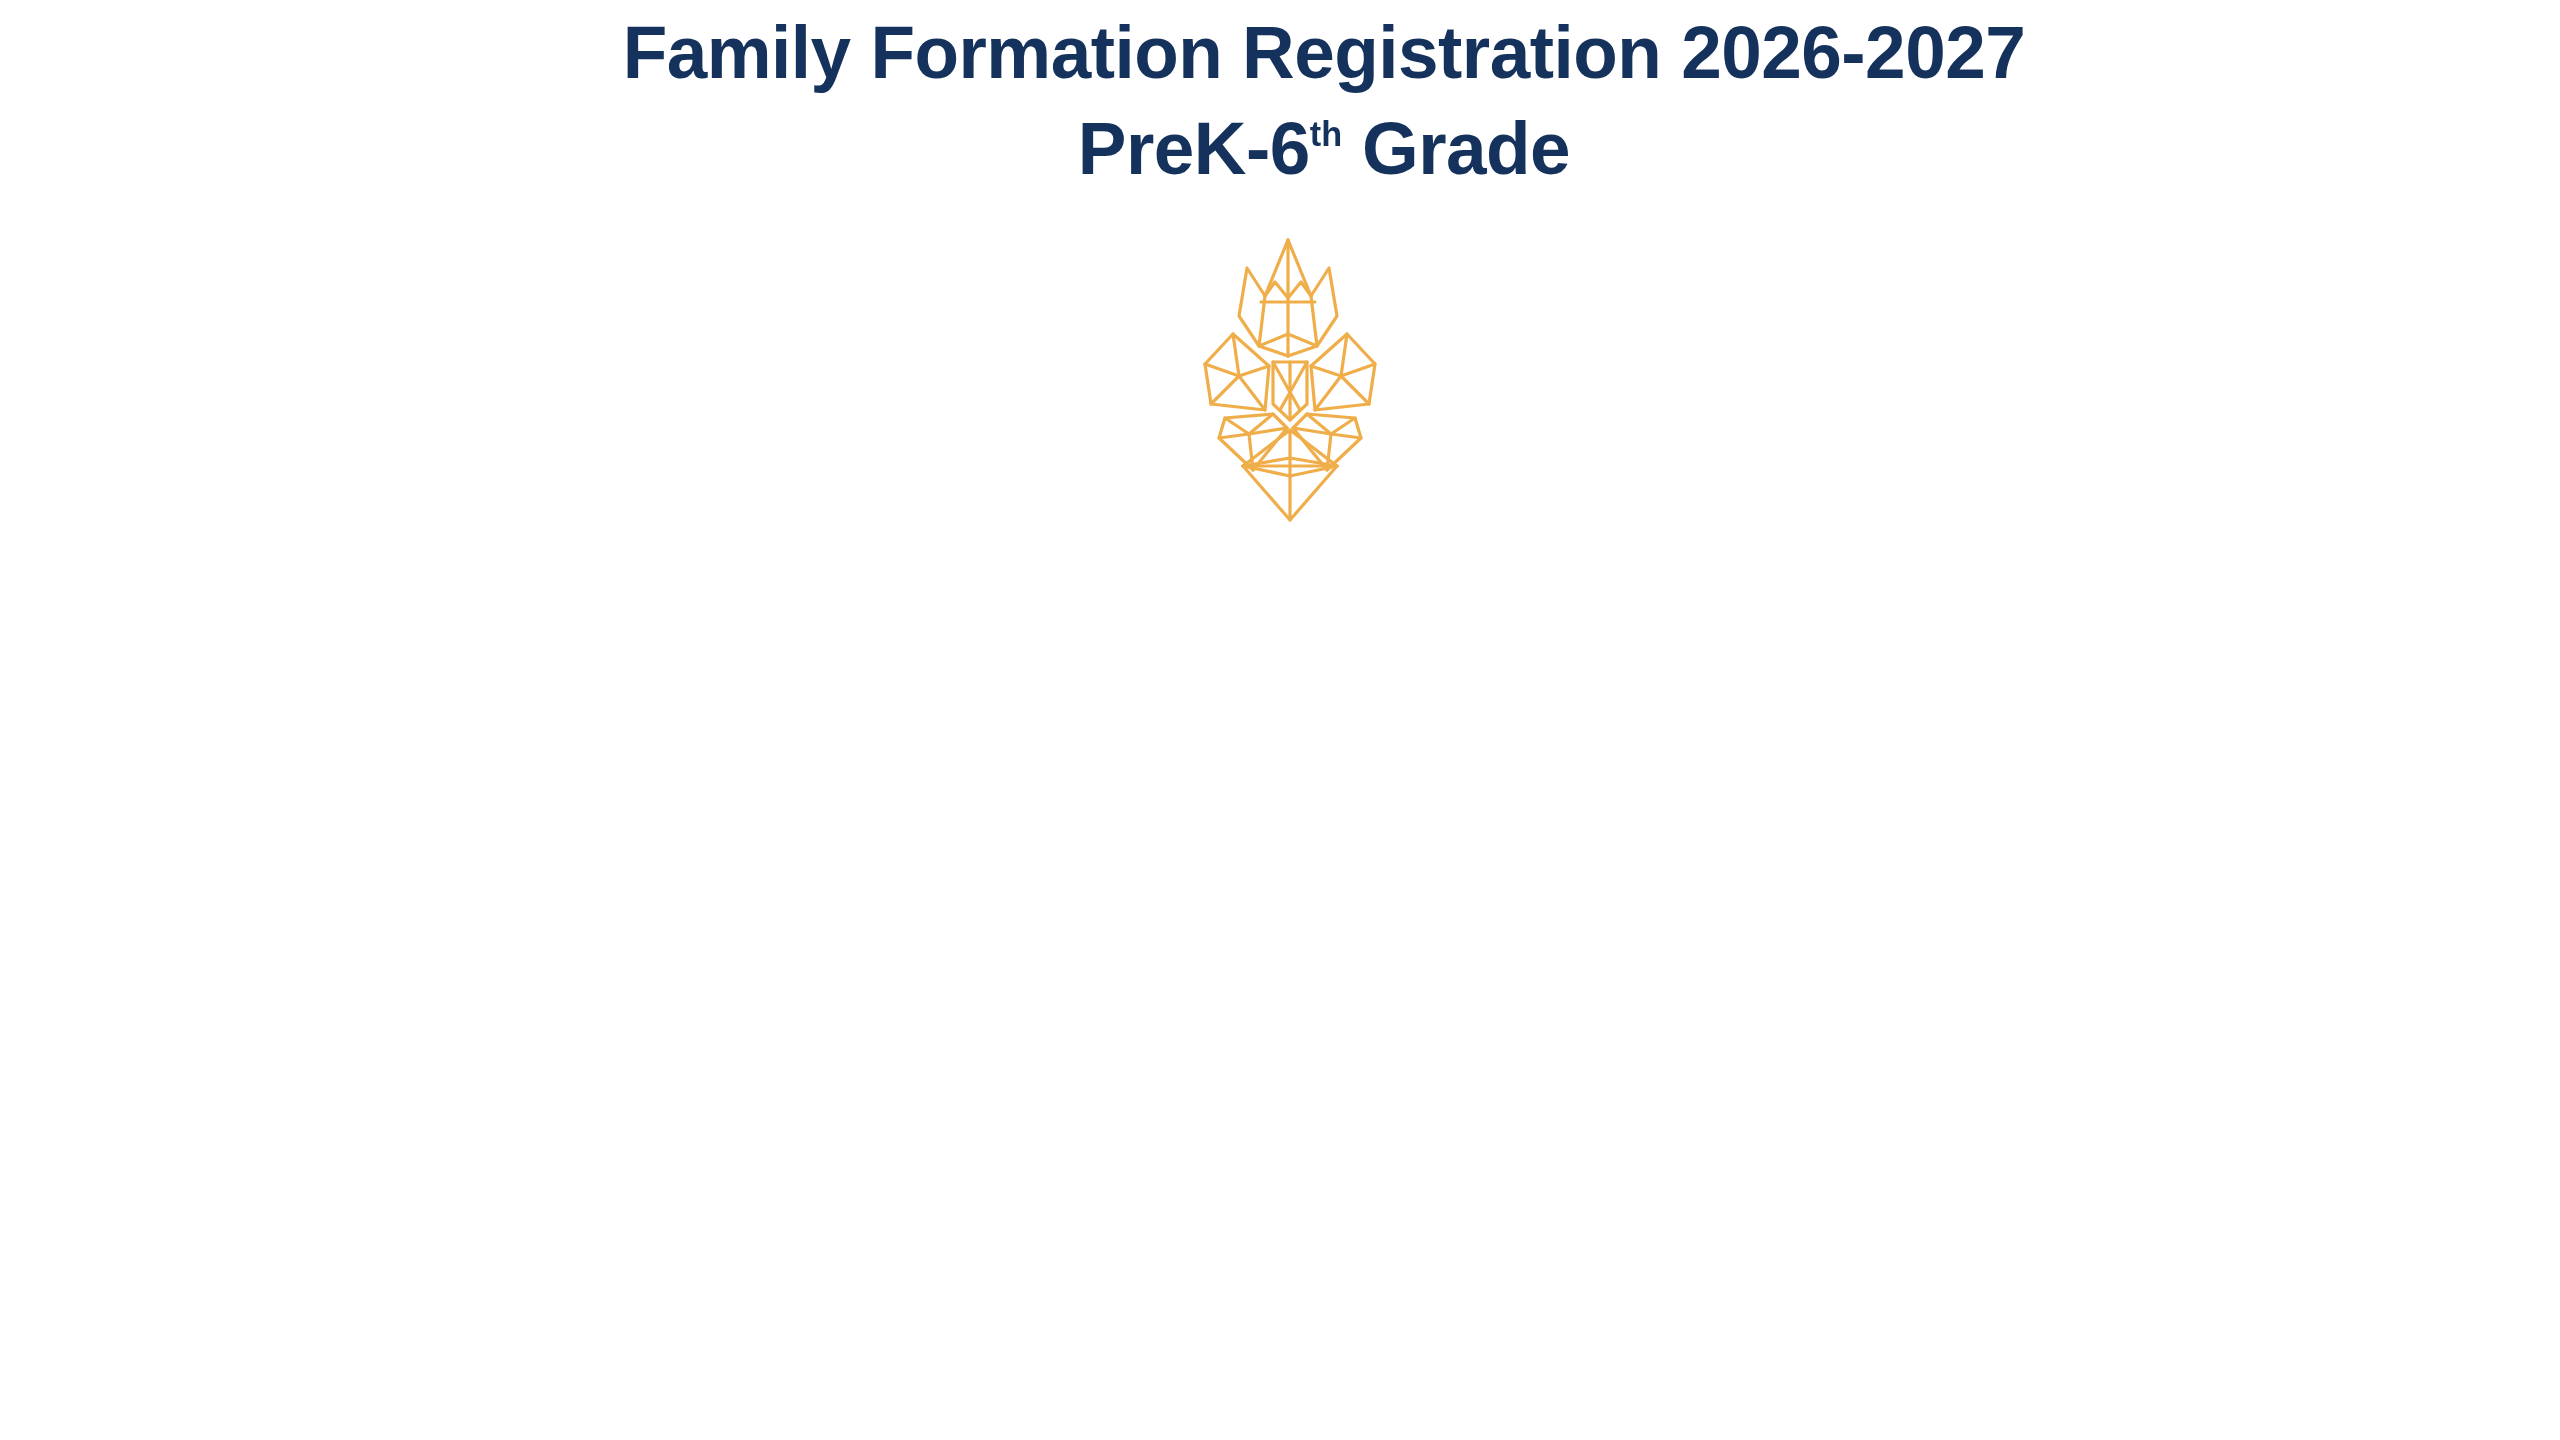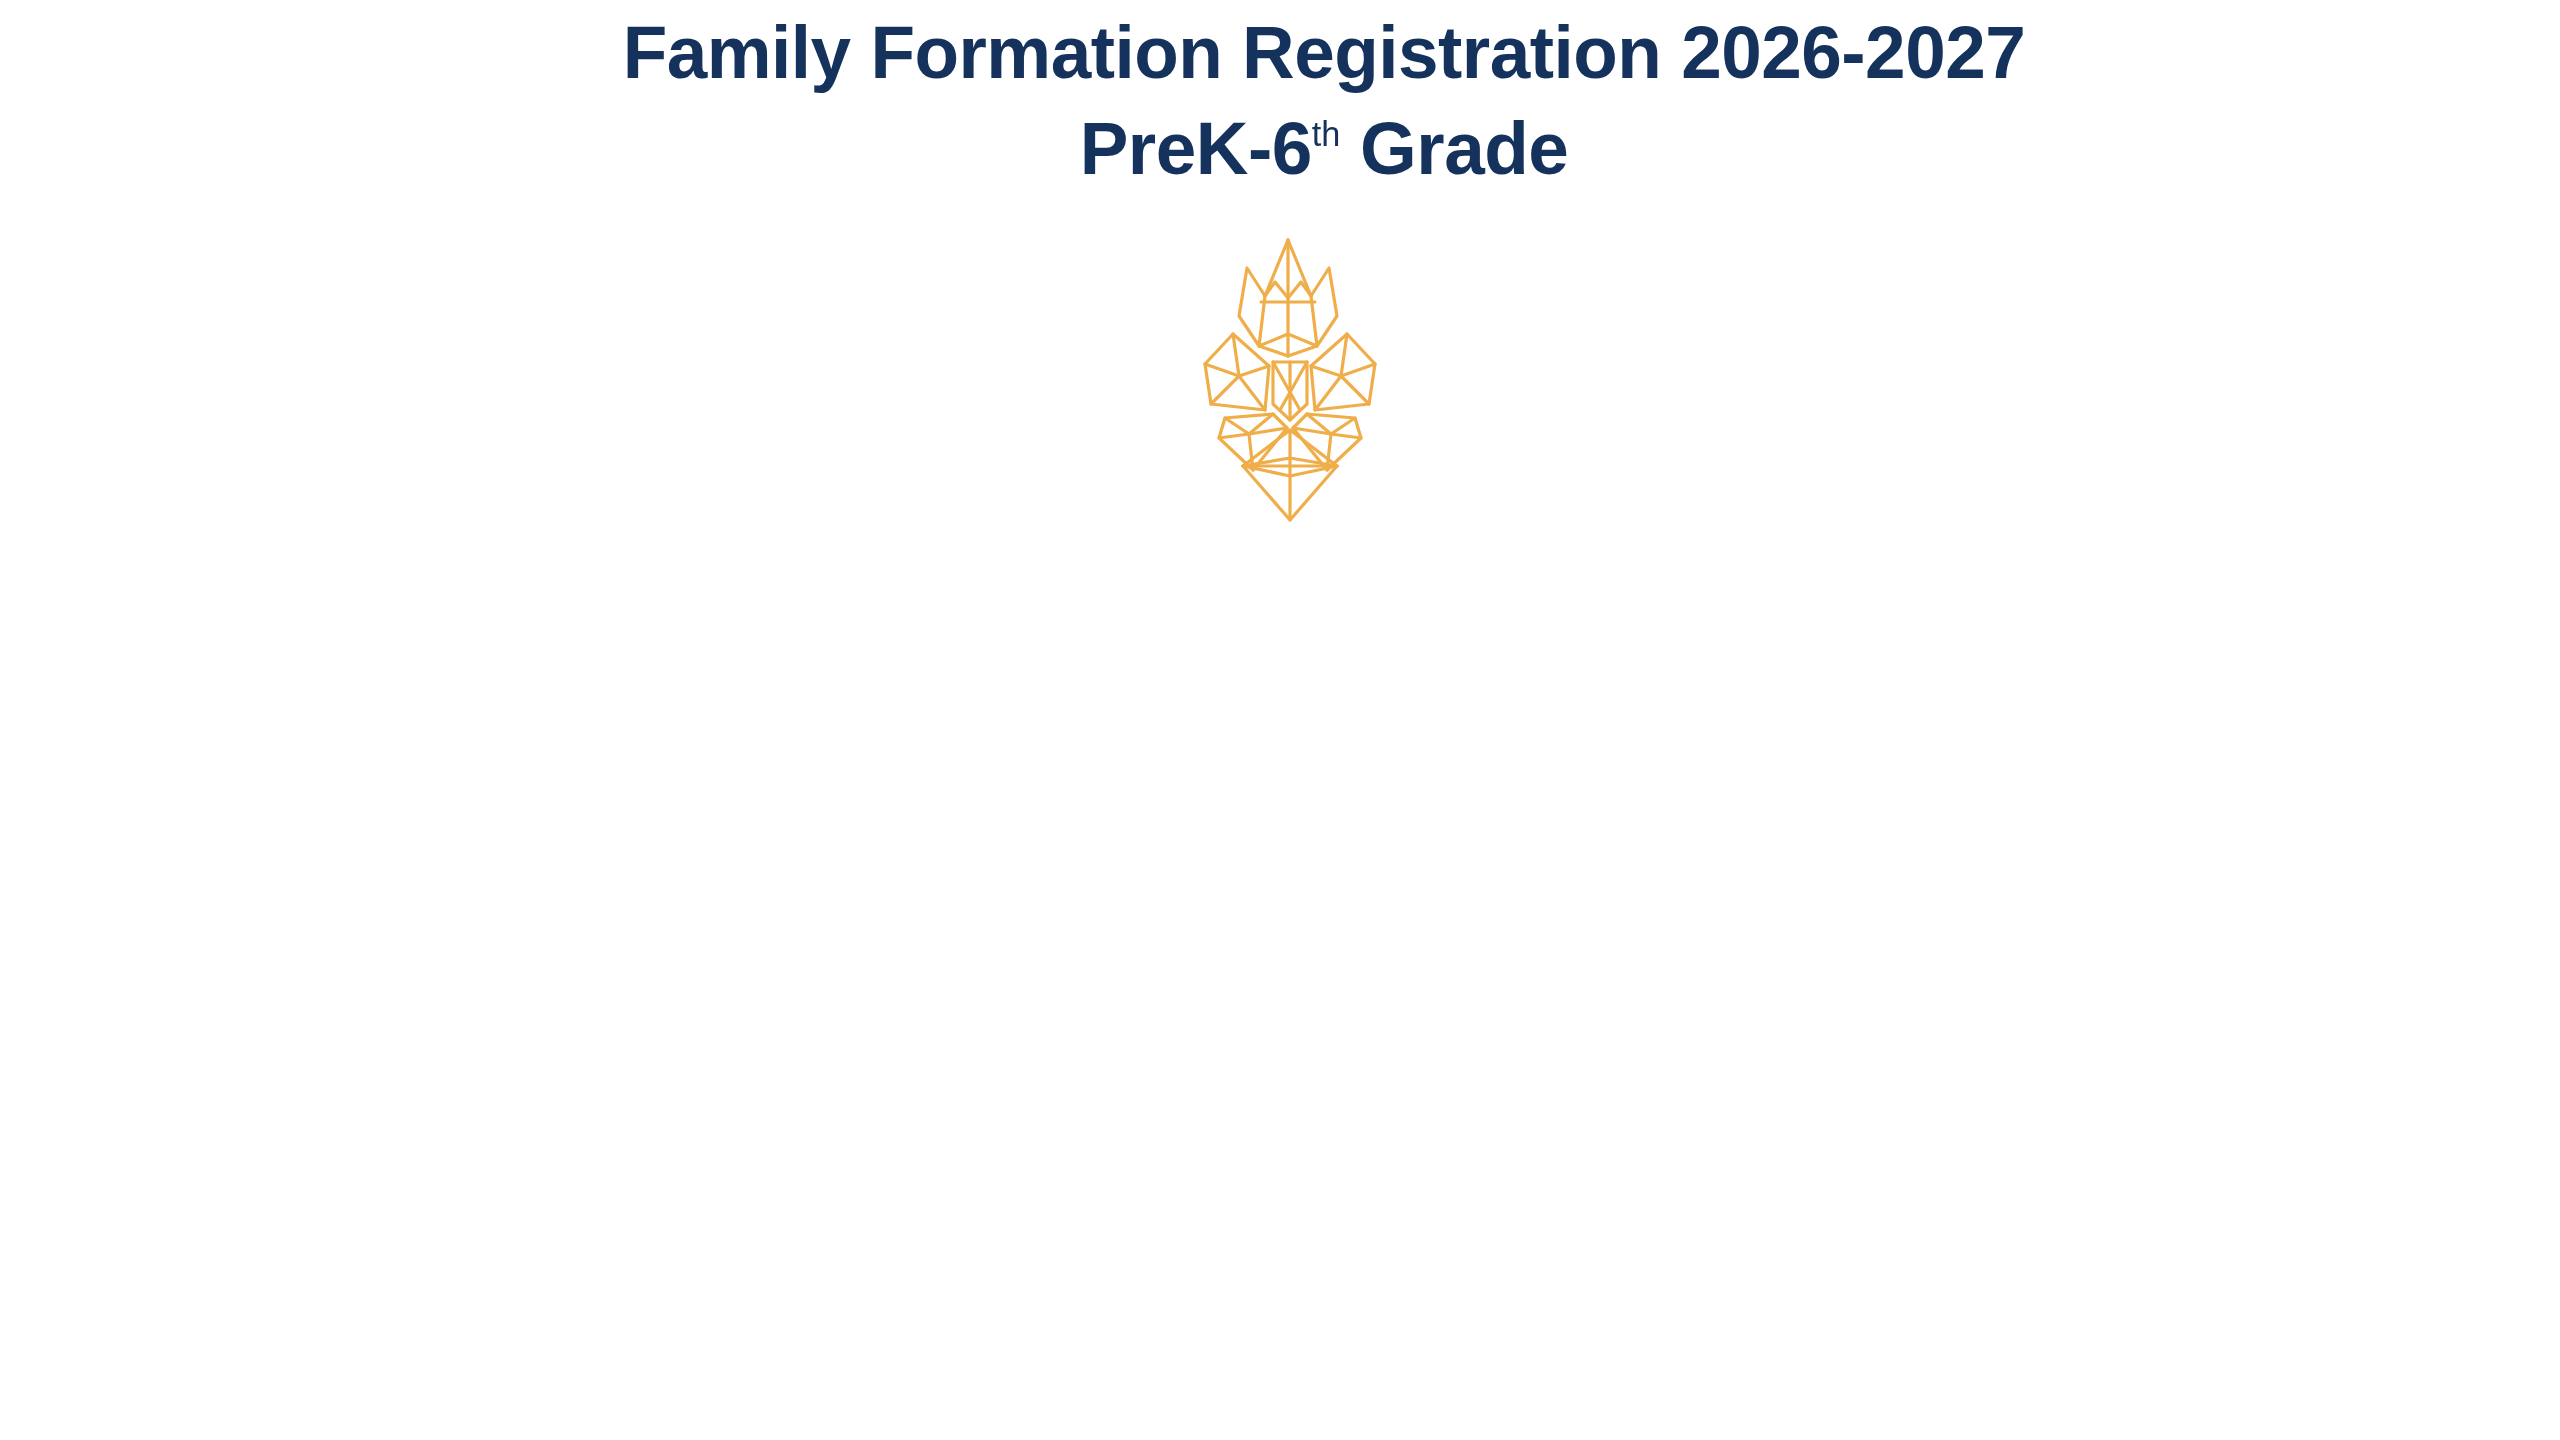--- a/index.html
+++ b/index.html
@@ -62,7 +62,7 @@
     font-size: 0.47em;
     vertical-align: super;
     line-height: 0;
-    font-weight: 400;
+    font-weight: 700;
     letter-spacing: 0;
     position: relative;
     top: -0.06em;

